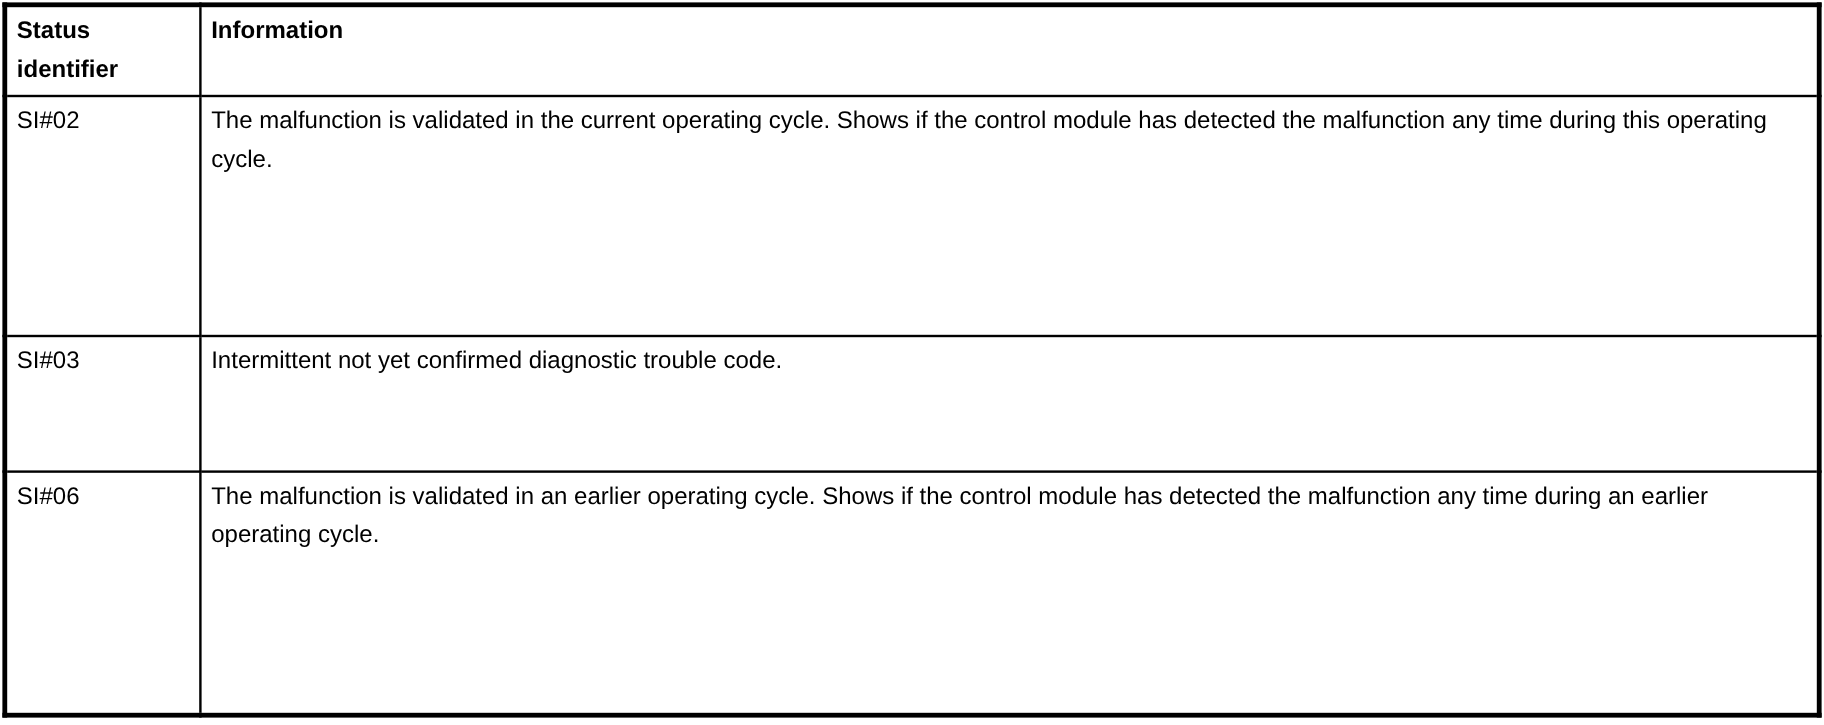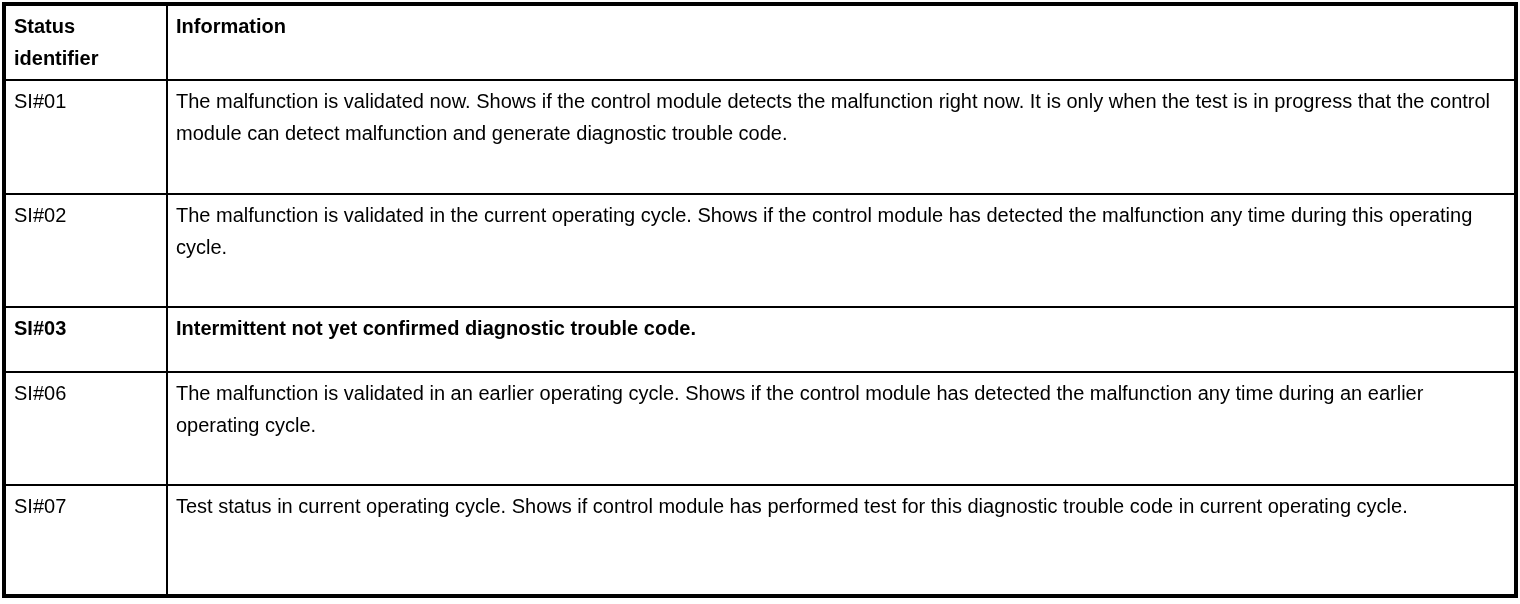--- a/index.html
+++ b/index.html
@@ -66,10 +66,6 @@
     </thead>
     <tbody id="table-body">
         <tr class="two-line">
-          <td>SI#01</td>
-          <td>The malfunction is validated now. Shows if the control module detects the malfunction right now. It is only when the test is in progress that the control module can detect malfunction and generate diagnostic trouble code.</td>
-        </tr>
-        <tr class="two-line">
           <td>SI#02</td>
           <td>The malfunction is validated in the current operating cycle. Shows if the control module has detected the malfunction any time during this operating cycle.</td>
         </tr>

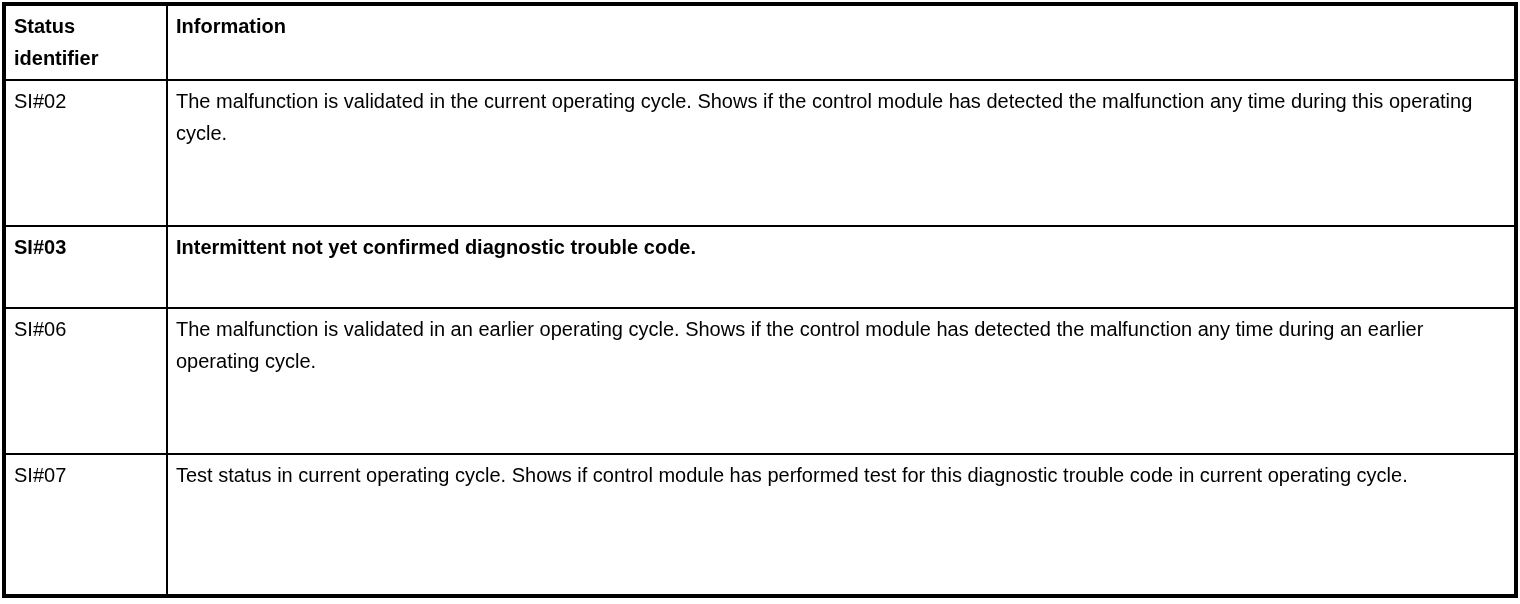--- a/index.html
+++ b/index.html
@@ -44,7 +44,7 @@
   }
   col.c-id { width: 163px; }
   col.c-exp { width: auto; }
-  tr.one-line { height: 42px; font-weight: bold; }
+  tr.one-line { height: 42px; }
   tr.two-line { height: 72px; }
   tr.head-row { height: 76px; }
 </style>

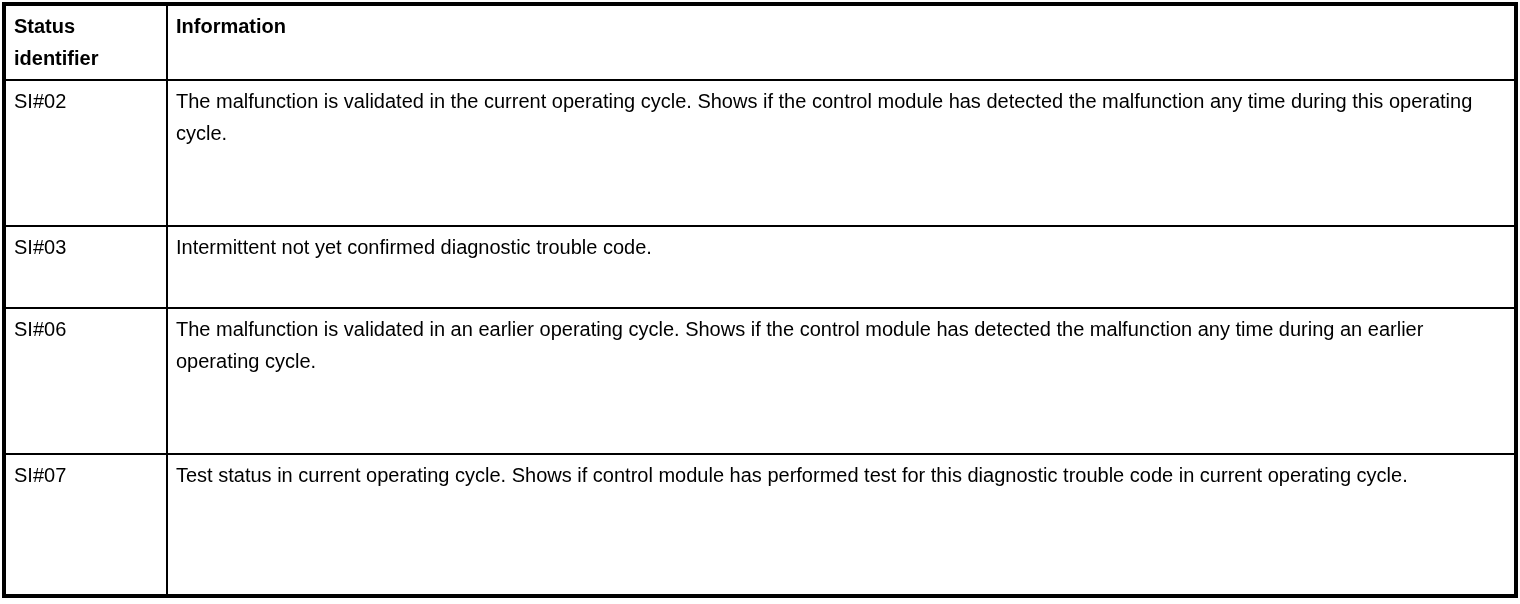--- a/index.html
+++ b/index.html
@@ -77,10 +77,6 @@
           <td>SI#06</td>
           <td>The malfunction is validated in an earlier operating cycle. Shows if the control module has detected the malfunction any time during an earlier operating cycle.</td>
         </tr>
-        <tr class="two-line">
-          <td>SI#07</td>
-          <td>Test status in current operating cycle. Shows if control module has performed test for this diagnostic trouble code in current operating cycle.</td>
-        </tr>
       </tbody>
   </table>
 </div>

